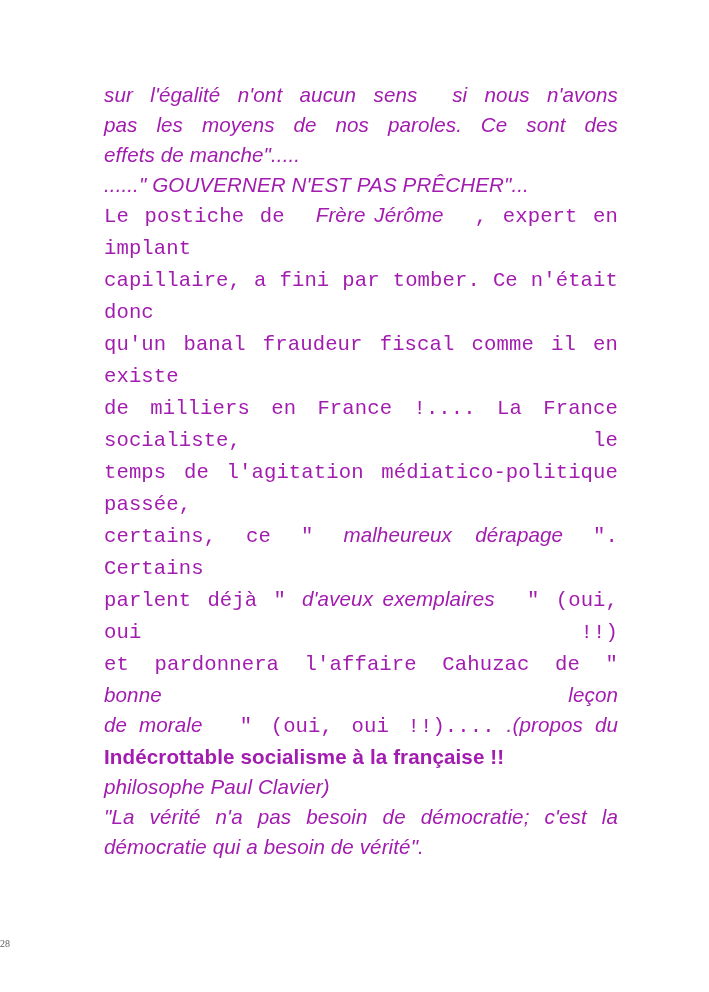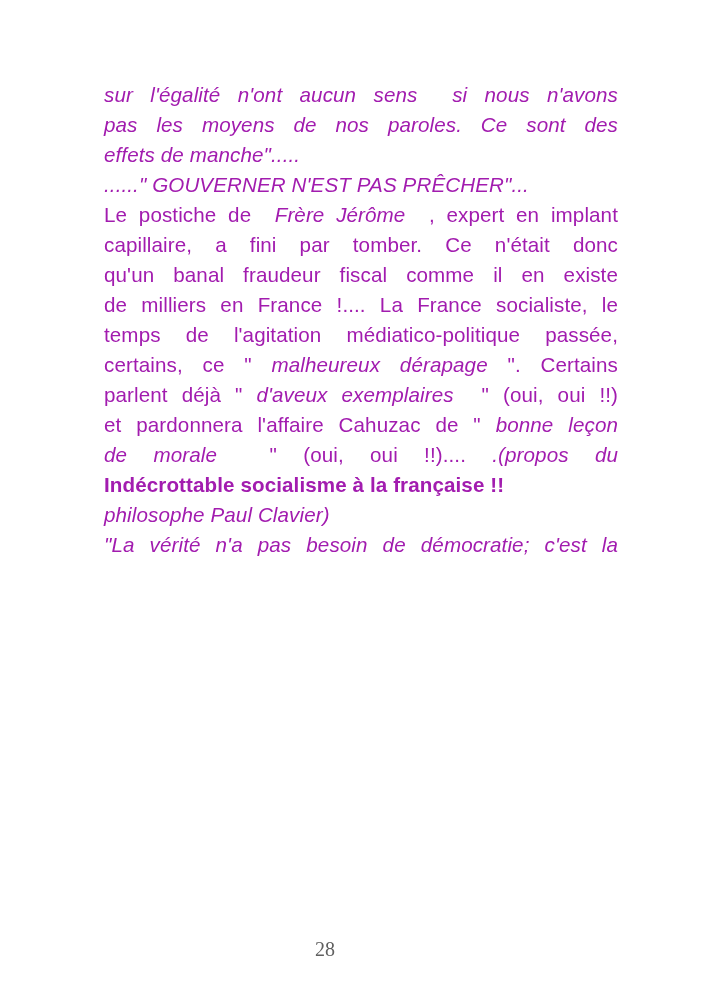--- a/index.html
+++ b/index.html
@@ -34,7 +34,7 @@
   }
   .seg.i { font-style: italic; }
   .seg.b { font-weight: bold; }
-  .seg.r { font-style: normal; font-weight: normal; }
+  .seg.r { font-style: normal; font-weight: normal; font-family: Liberation Mono, monospace; }
   .page-number {
     position: absolute;
     top: 938px;

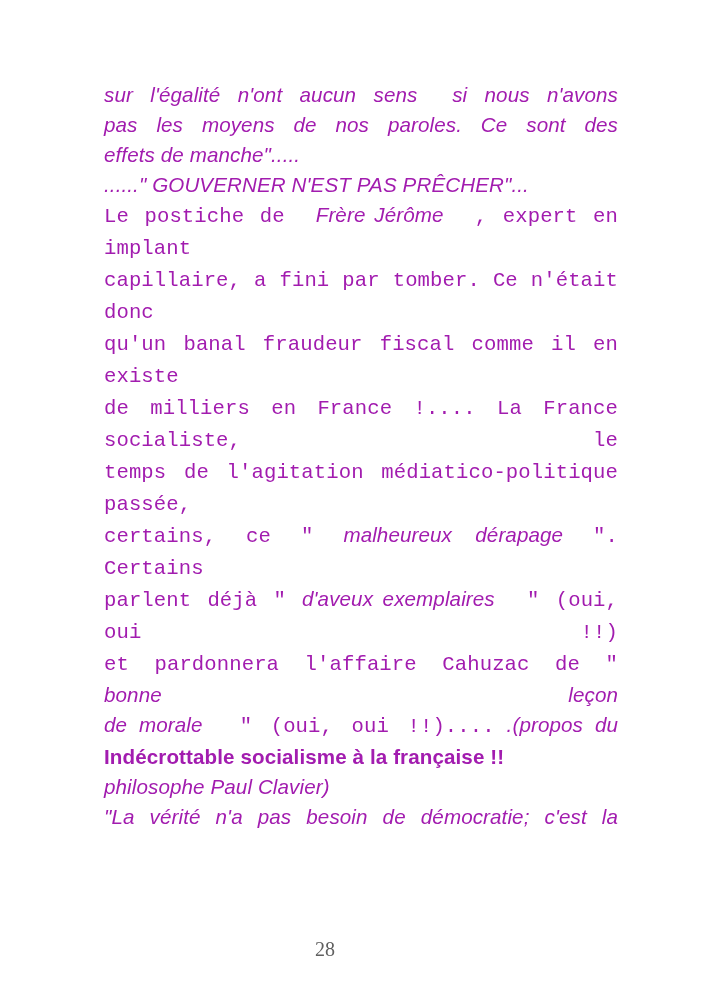--- a/index.html
+++ b/index.html
@@ -67,6 +67,7 @@
       <div class="line"><span class="seg b">Indécrottable socialisme à la française !!</span></div>
       <div class="line"><span class="seg i">philosophe Paul Clavier)</span></div>
       <div class="line j"><span class="seg i">"La vérité n'a pas besoin de démocratie; c'est la</span></div>
+      <div class="line"><span class="seg i">démocratie qui a besoin de vérité".</span></div>
     </div>
   <div class="page-number" style="color: rgb(96, 96, 96);">28</div>
 </div>

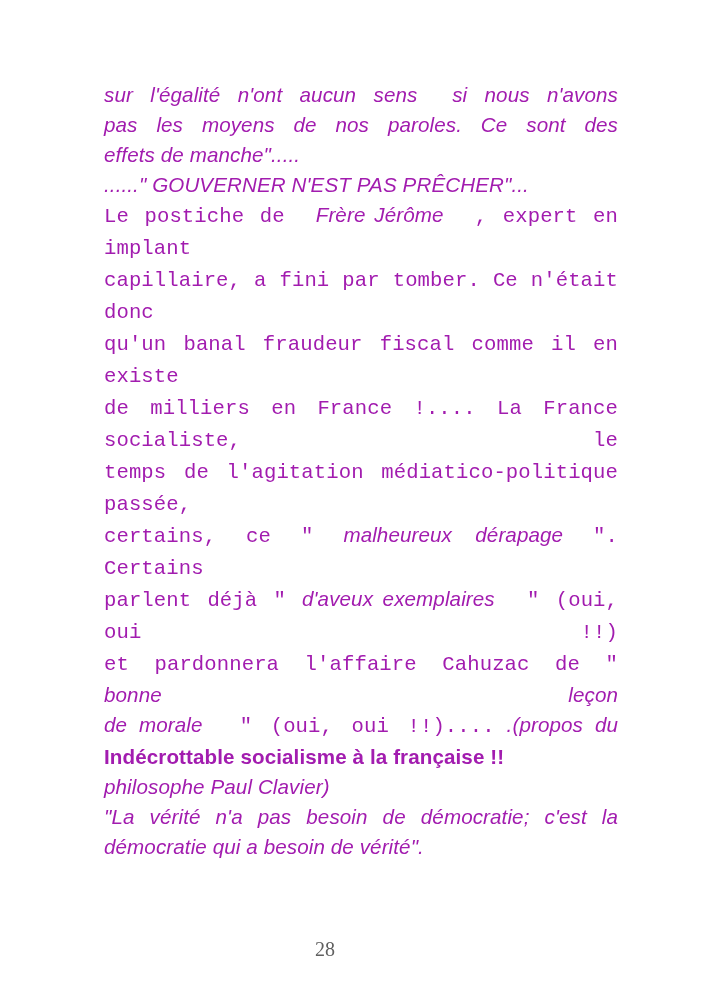--- a/index.html
+++ b/index.html
@@ -40,9 +40,9 @@
     top: 938px;
     left: 0;
     width: 650px;
-    text-align: center;
+    text-align: left;
     font-family: "Liberation Serif", serif;
-    font-size: 20px;
+    font-size: 10px;
     color: #606060;
   }
 </style>

